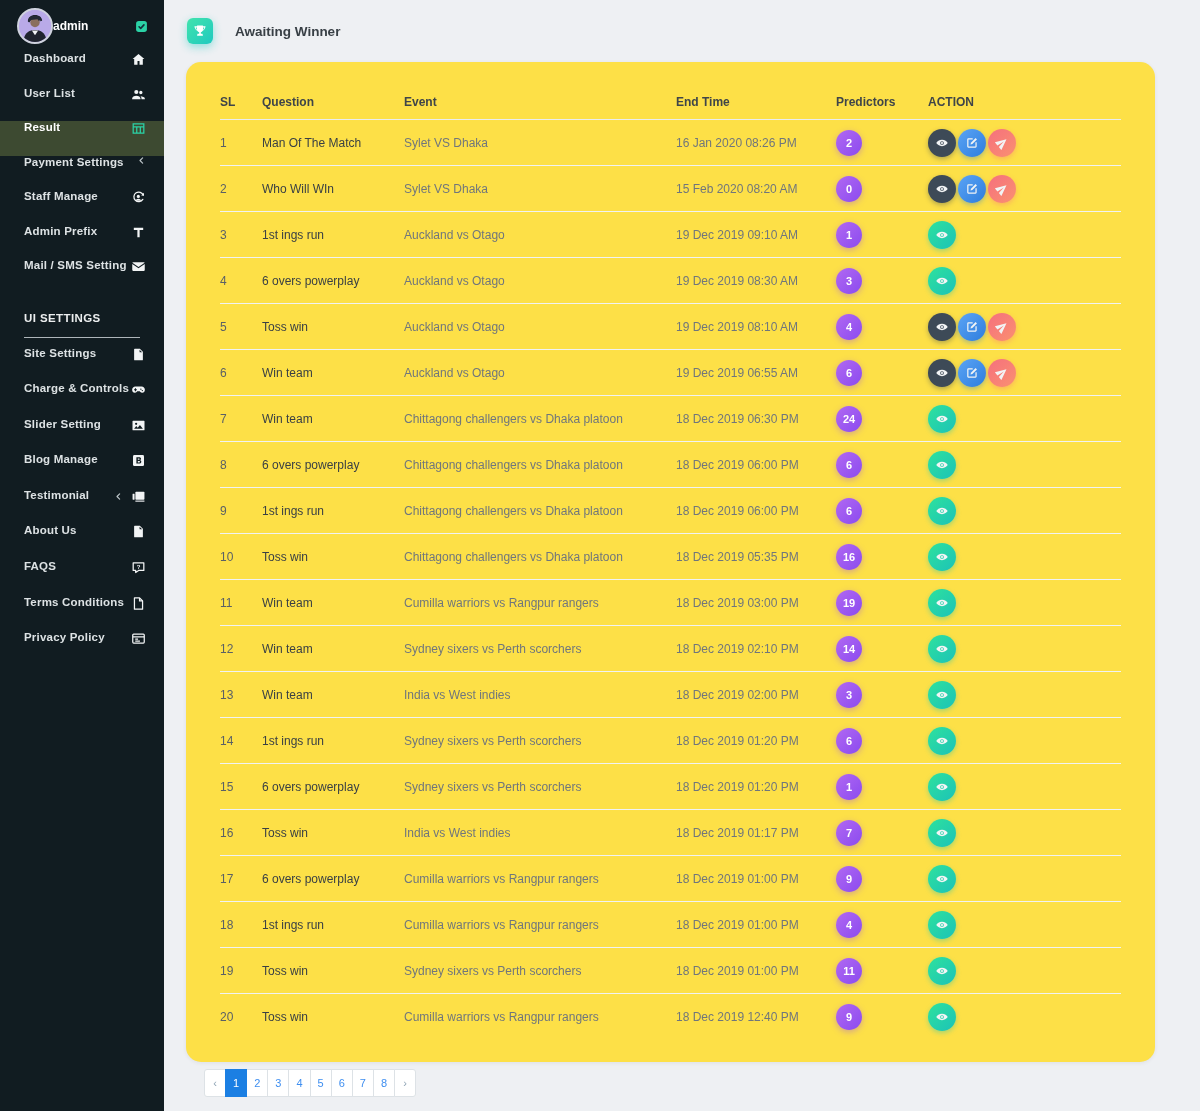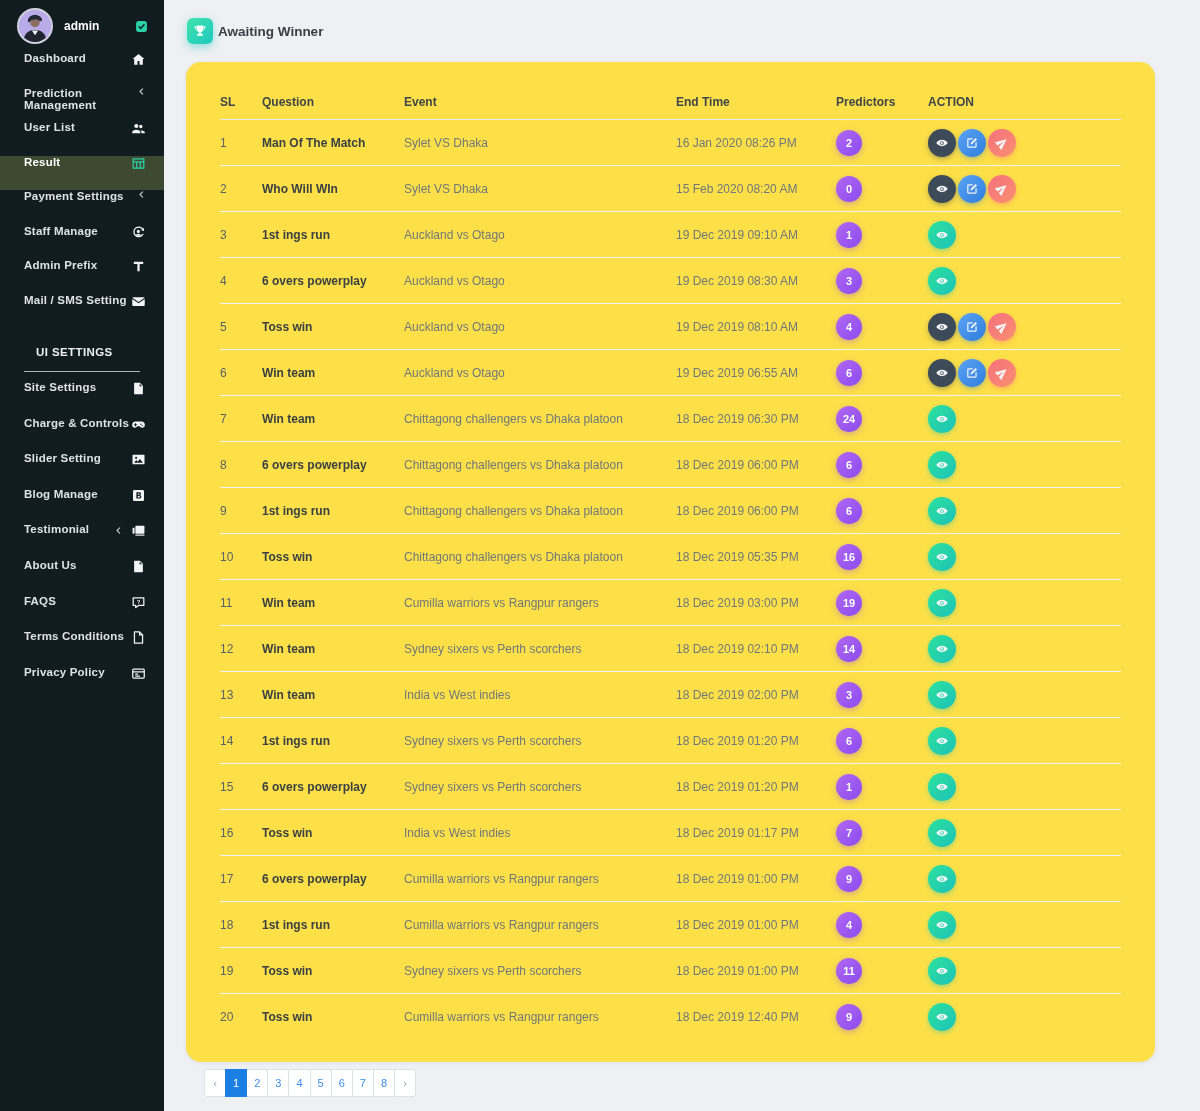--- a/index.html
+++ b/index.html
@@ -15,7 +15,7 @@
     width:164px; height:1111px; flex-shrink:0;
     background:#111c21; color:#e3e7e9;
   }
-  .profile { display:flex; align-items:center; gap:11px; padding:8px 16px 8px 17px; height:52px; }
+  .profile { display:flex; align-items:center; gap:0; padding:8px 16px 8px 17px; height:52px; }
   .avatar { width:36px; height:36px; border-radius:50%; overflow:hidden; border:2px solid #cfd2de; flex-shrink:0; background:#b9aae8; }
   .avatar svg { display:block; width:100%; height:100%; }
   .profile-name { font-size:12px; font-weight:bold; color:#fff; }

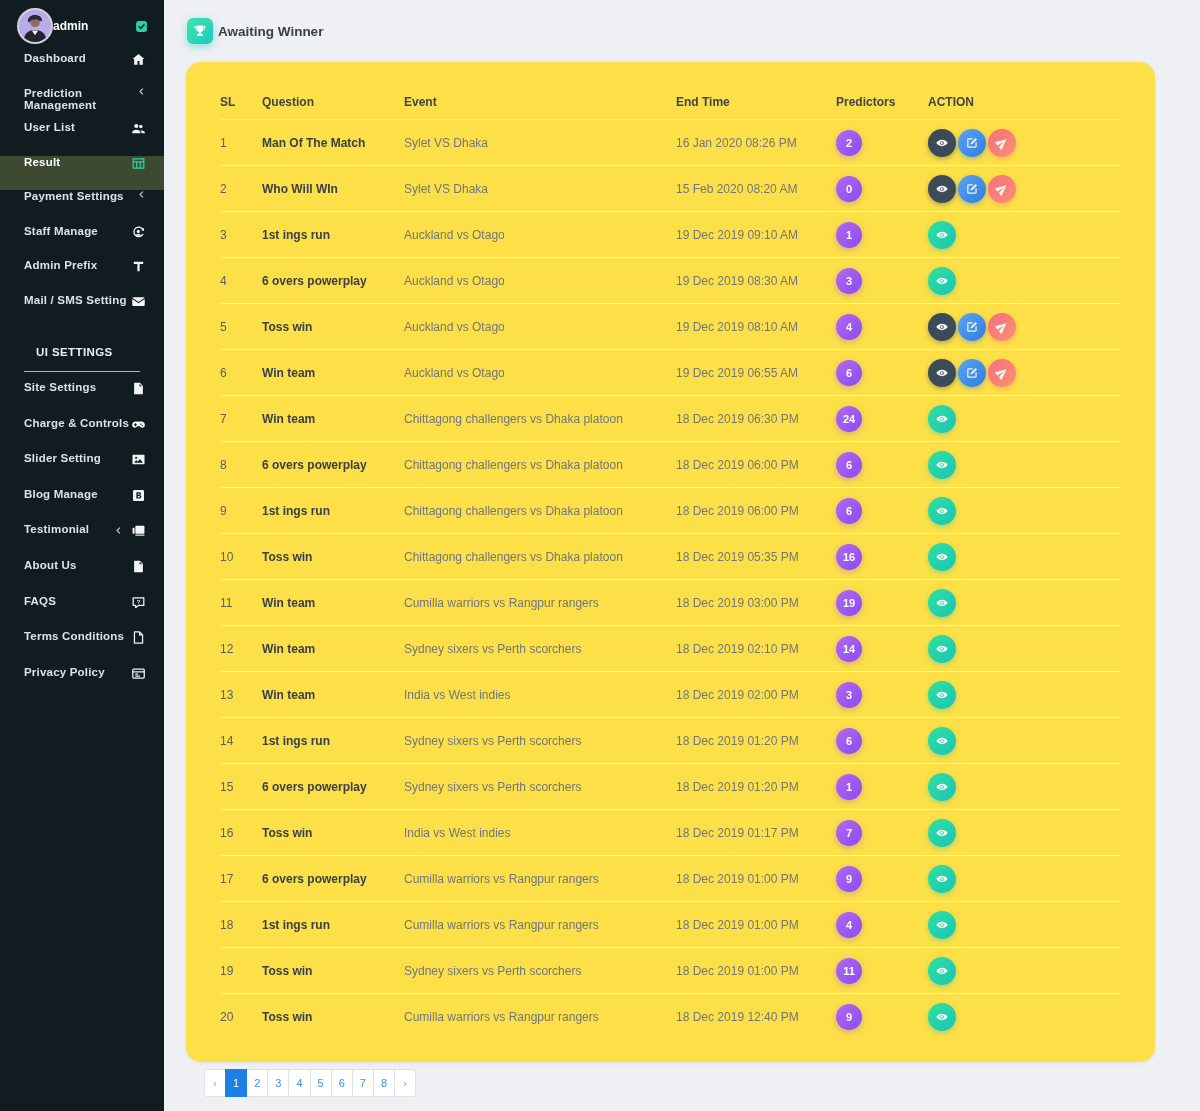--- a/index.html
+++ b/index.html
@@ -40,7 +40,7 @@
 
   
   .main { flex:1; padding:0 45px 0 22px; }
-  .title-row { height:62px; display:flex; align-items:center; gap:5px; padding-left:1px; }
+  .title-row { height:62px; display:flex; align-items:center; gap:22px; padding-left:1px; }
   .title-icon {
     width:26px; height:26px; border-radius:6px; color:#fff;
     background:linear-gradient(135deg,#41e3ac,#1fc9c0);

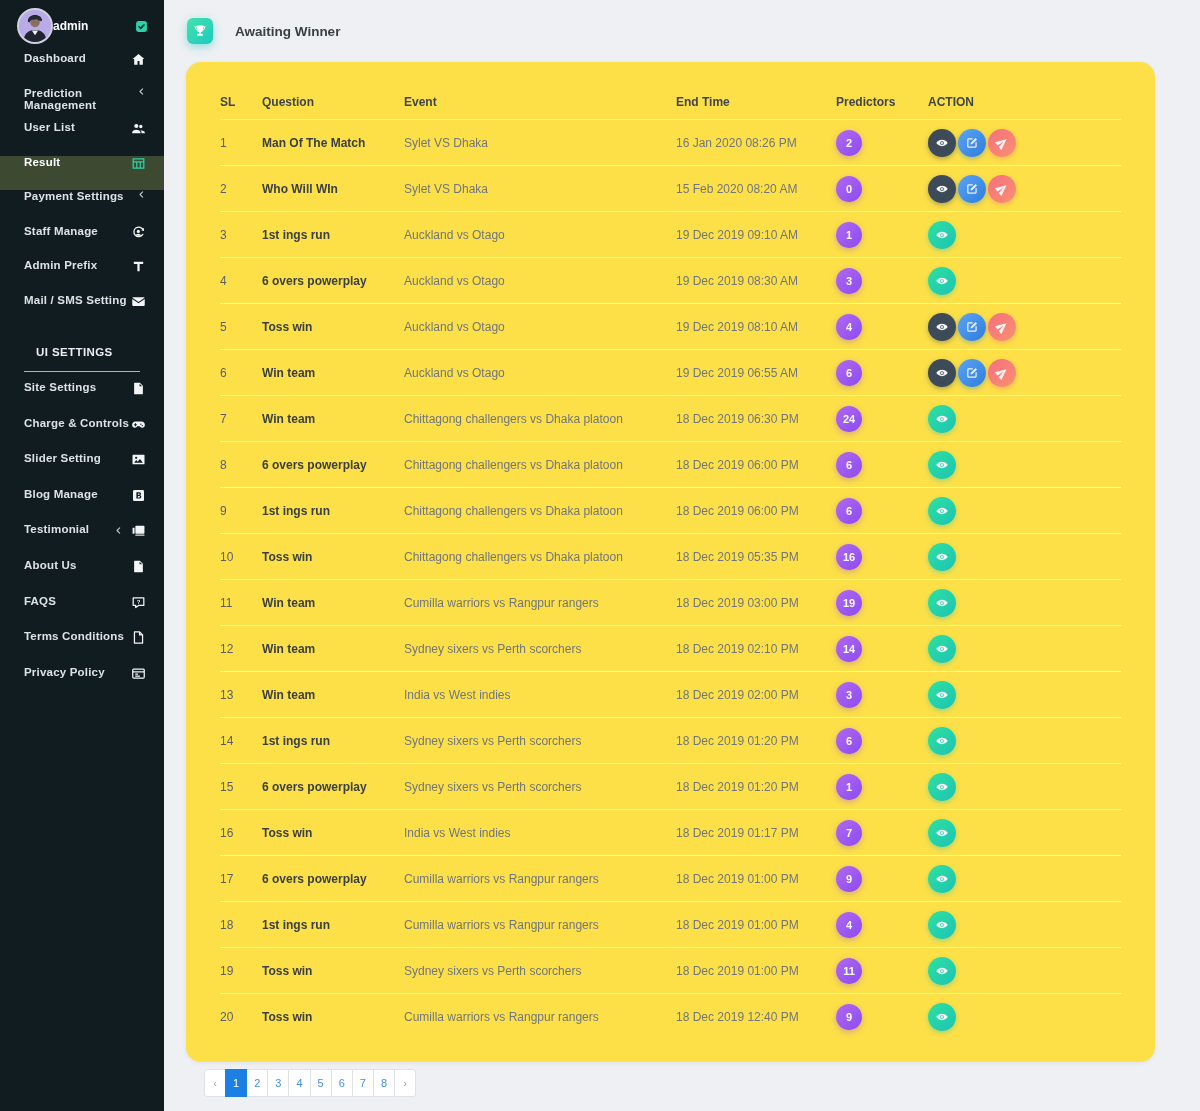--- a/index.html
+++ b/index.html
@@ -132,16 +132,6 @@
         </span>
       </div>
       <div class="nav-item">
-        <span class="nav-label">Prediction Management</span>
-        <span class="nav-icons">
-          <span class="icon chev">
-            <svg viewBox="0 0 24 24">
-              <path fill="none" stroke="currentColor" stroke-width="3.2" stroke-linecap="round" stroke-linejoin="round" d="M15 5 8 12l7 7"></path>
-            </svg>
-          </span>
-        </span>
-      </div>
-      <div class="nav-item">
         <span class="nav-label">User List</span>
         <span class="nav-icons">
           <span class="icon">

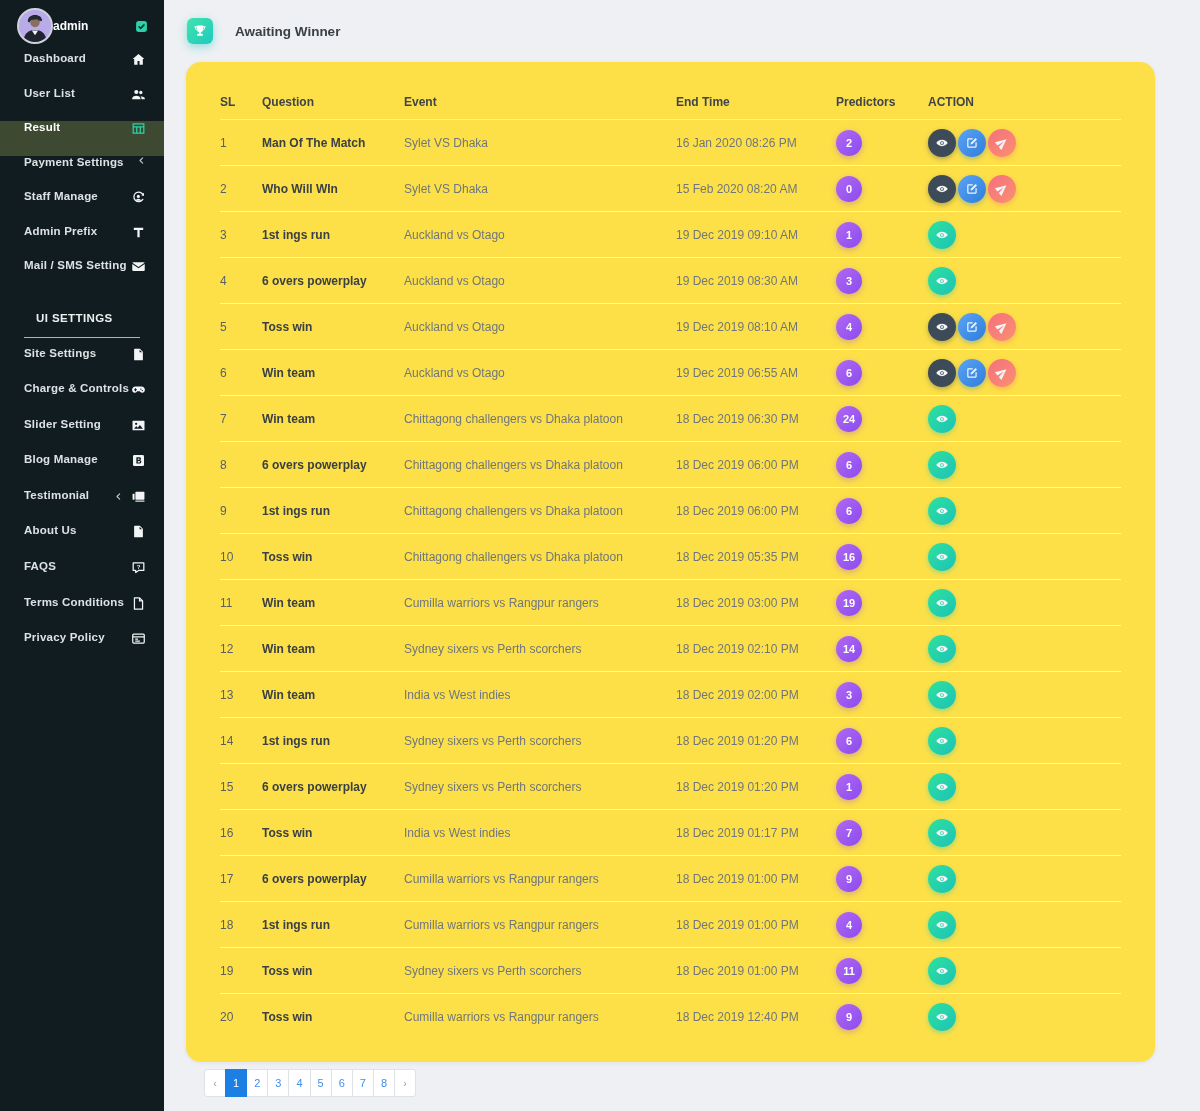--- a/index.html
+++ b/index.html
@@ -63,7 +63,7 @@
   .thead { height:35px; border-bottom:1px solid #e9ecef; font-size:12px; font-weight:bold; color:#3f4549; }
   .trow { height:46px; border-bottom:1px solid #f0f2f4; font-size:12px; color:#70767c; }
   .trow:last-child { border-bottom:none; }
-  .cell-q { font-weight:bold; color:#3a4044; }
+  .cell-q { font-weight:normal; color:#3a4044; }
   .cell-sl { color:#5a6066; }
 
   .badge {

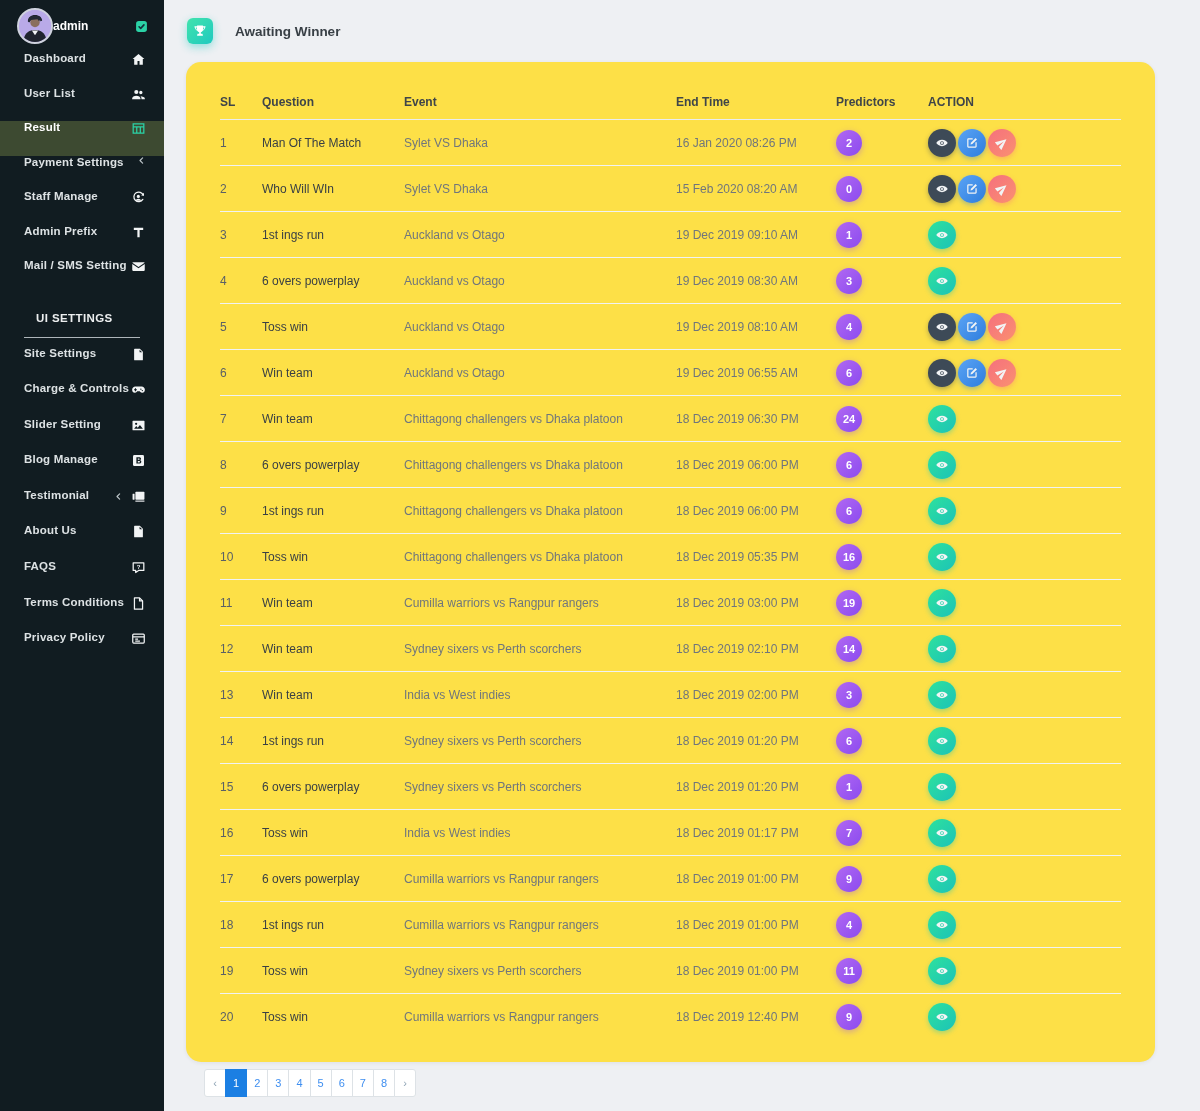--- a/index.html
+++ b/index.html
@@ -34,7 +34,7 @@
   .icon svg { width:100%; height:100%; display:block; }
   .icon.chev { width:9px; height:9px; color:#b9c1c5; }
 
-  .section-title { margin-top:18px; padding:0 24px; font-size:11.5px; font-weight:bold; color:#eceeef; letter-spacing:.4px;margin-left:12px; }
+  .section-title { margin-top:18px; padding:0 24px; font-size:11.5px; font-weight:bold; color:#eceeef; letter-spacing:.4px; }
   .section-rule { border:none; border-top:1px solid #aeb5b9; margin:13px 24px 9px 24px; }
   .nav2 .nav-item { height:35.6px; }
 

